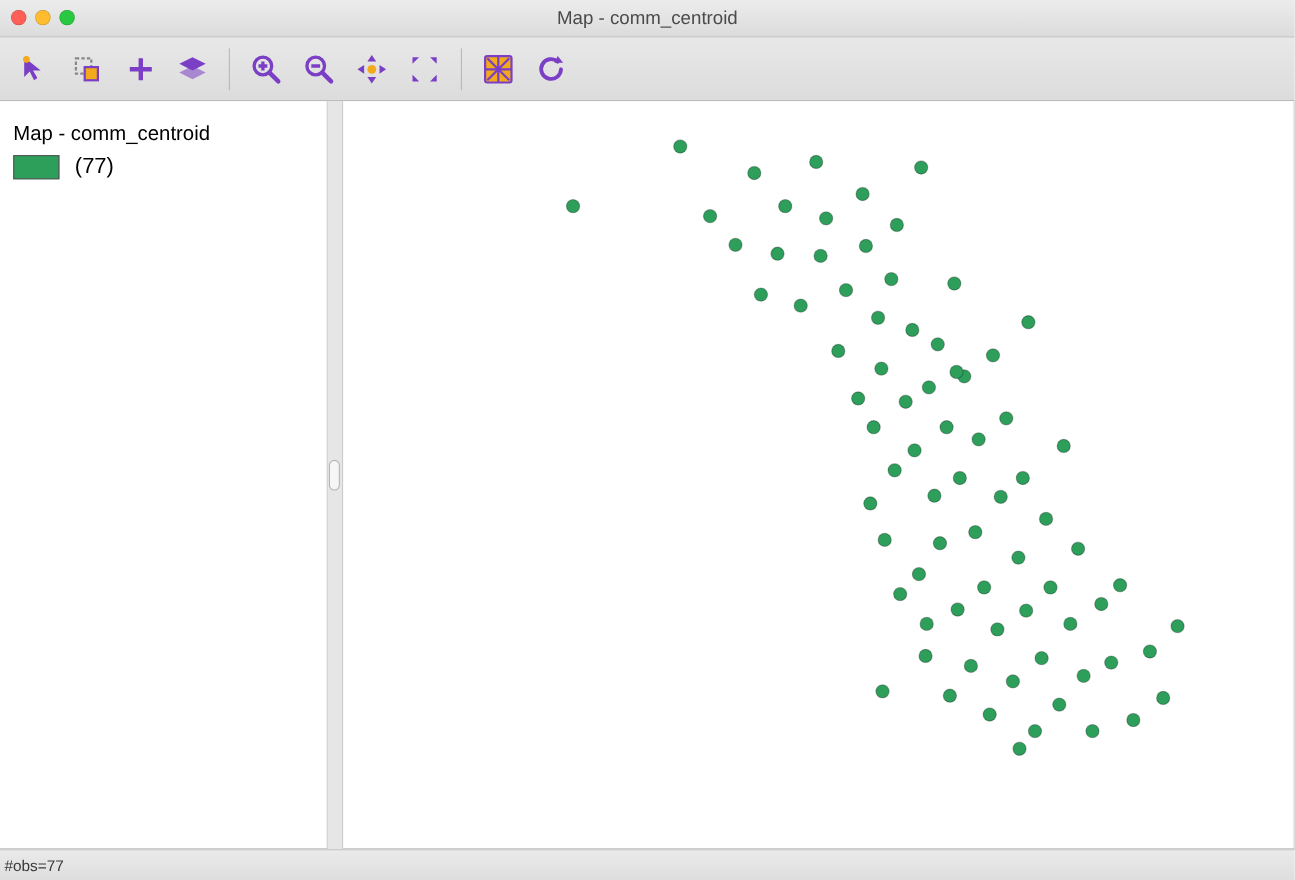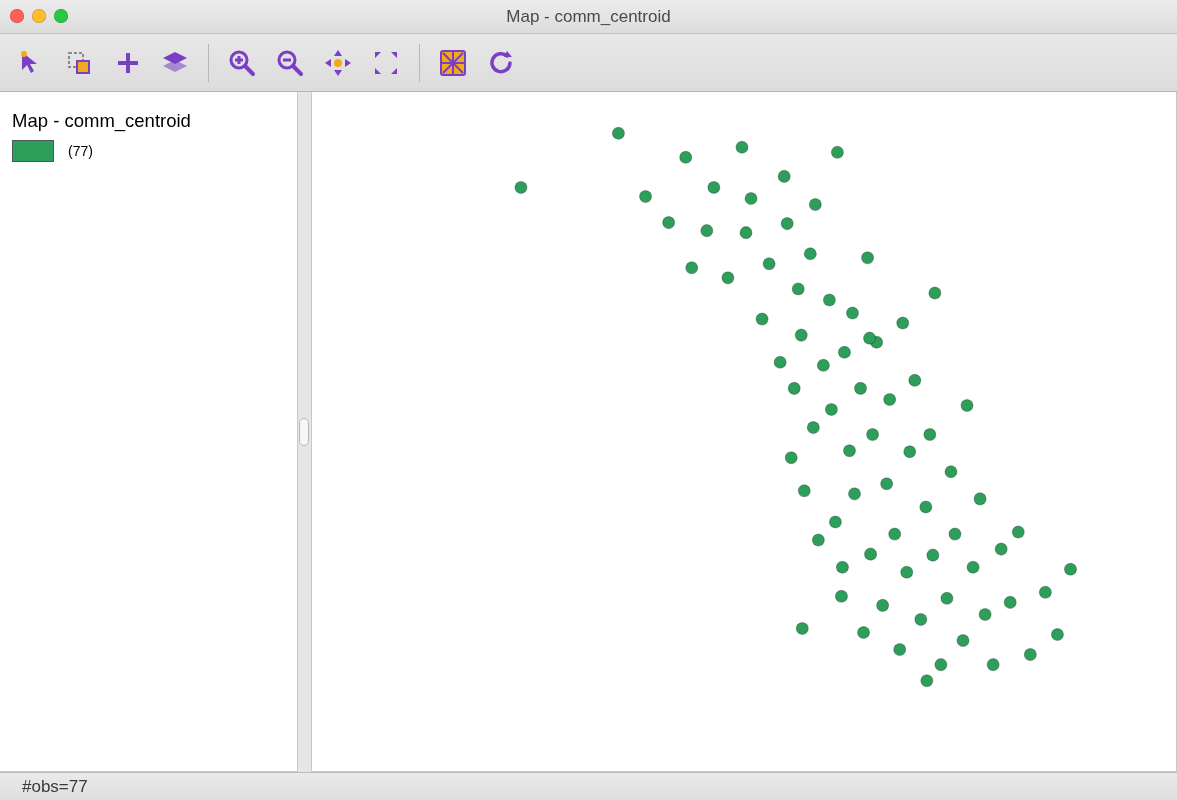--- a/index.html
+++ b/index.html
@@ -46,7 +46,7 @@
   .legend-title { margin-bottom:8px; }
   .legend-row { display:flex; align-items:center; gap:14px; margin-top:2px; }
   .swatch { width:42px; height:22px; background:#2e9e5b; border:1px solid #555; }
-  .count { font-size:14px; }
+  .count { font-size:20px; }
 
   .splitter { width:14px; background:#e6e6e6; border-right:1px solid #c8c8c8; position:relative; }
   .splitter .grip {

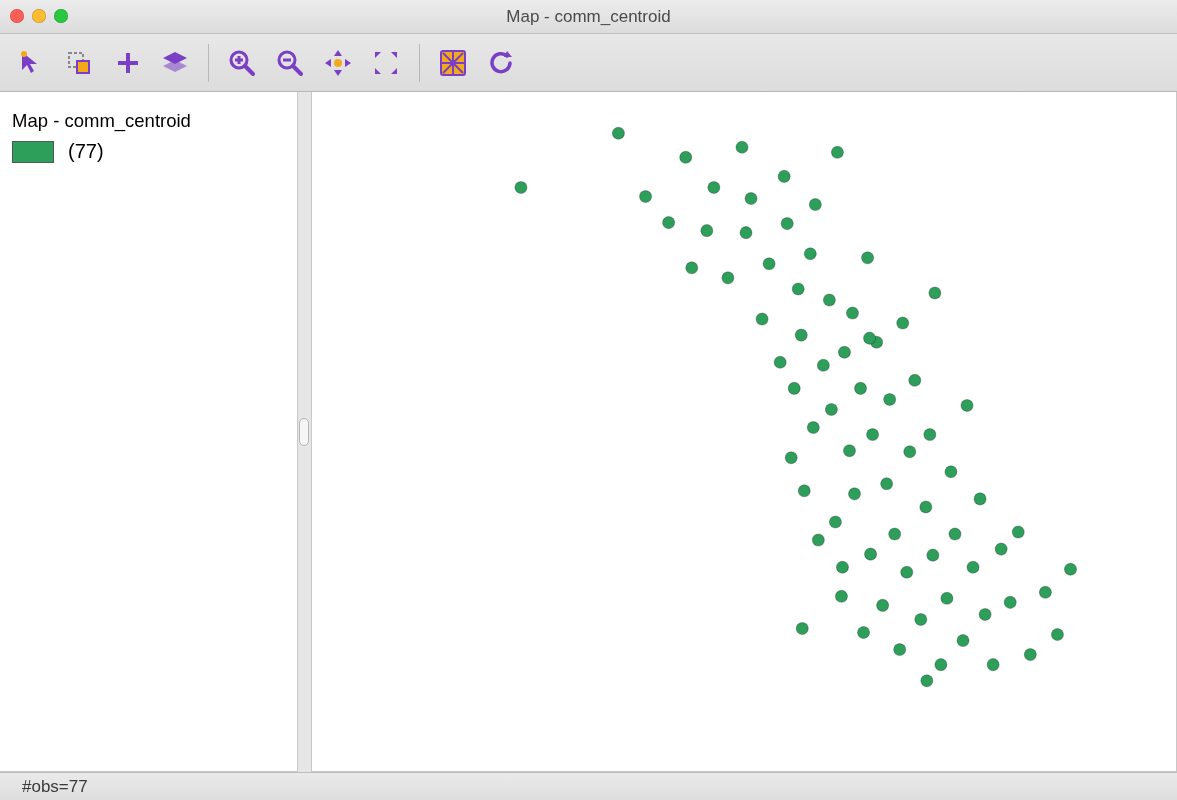--- a/index.html
+++ b/index.html
@@ -61,8 +61,8 @@
   .status {
     height:28px; background:linear-gradient(#eaeaea,#dedede);
     border-top:1px solid #bcbcbc;
-    display:flex; align-items:center; padding:0 22px;
-    font-size:17px; color:#3a3a3a;
+    display:flex; align-items:center; padding:0 4px;
+    font-size:14px; color:#3a3a3a;
   }
 </style>
 </head>

